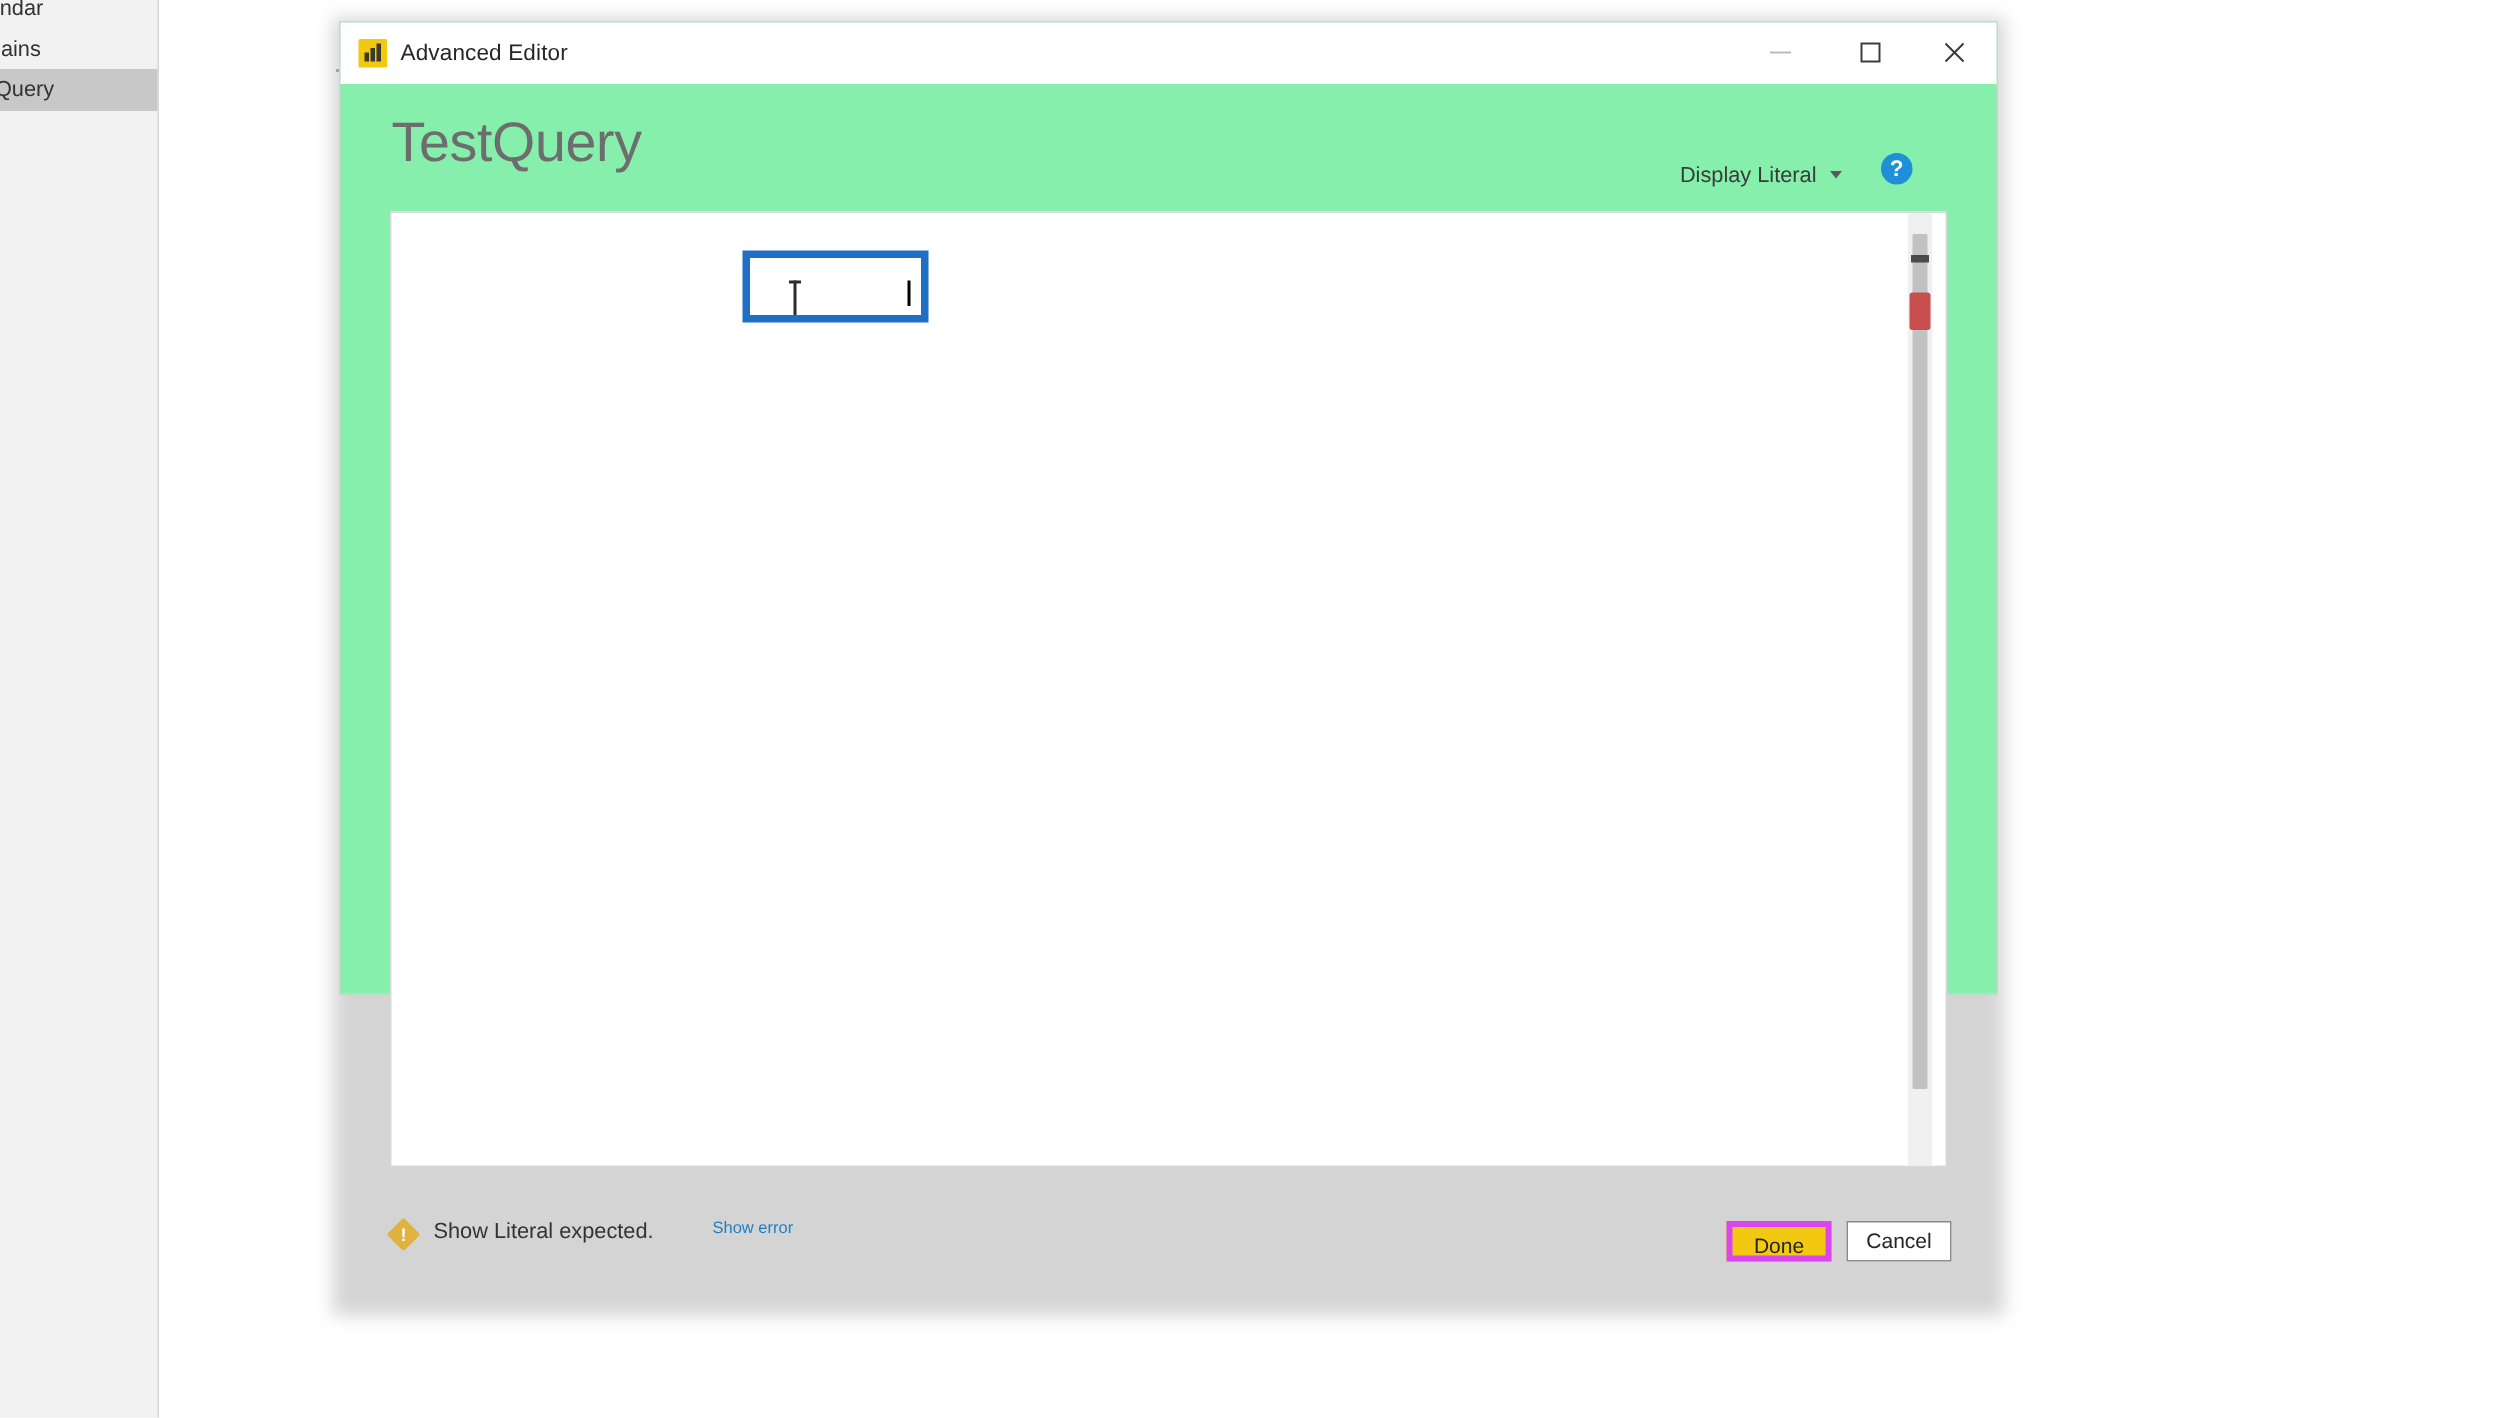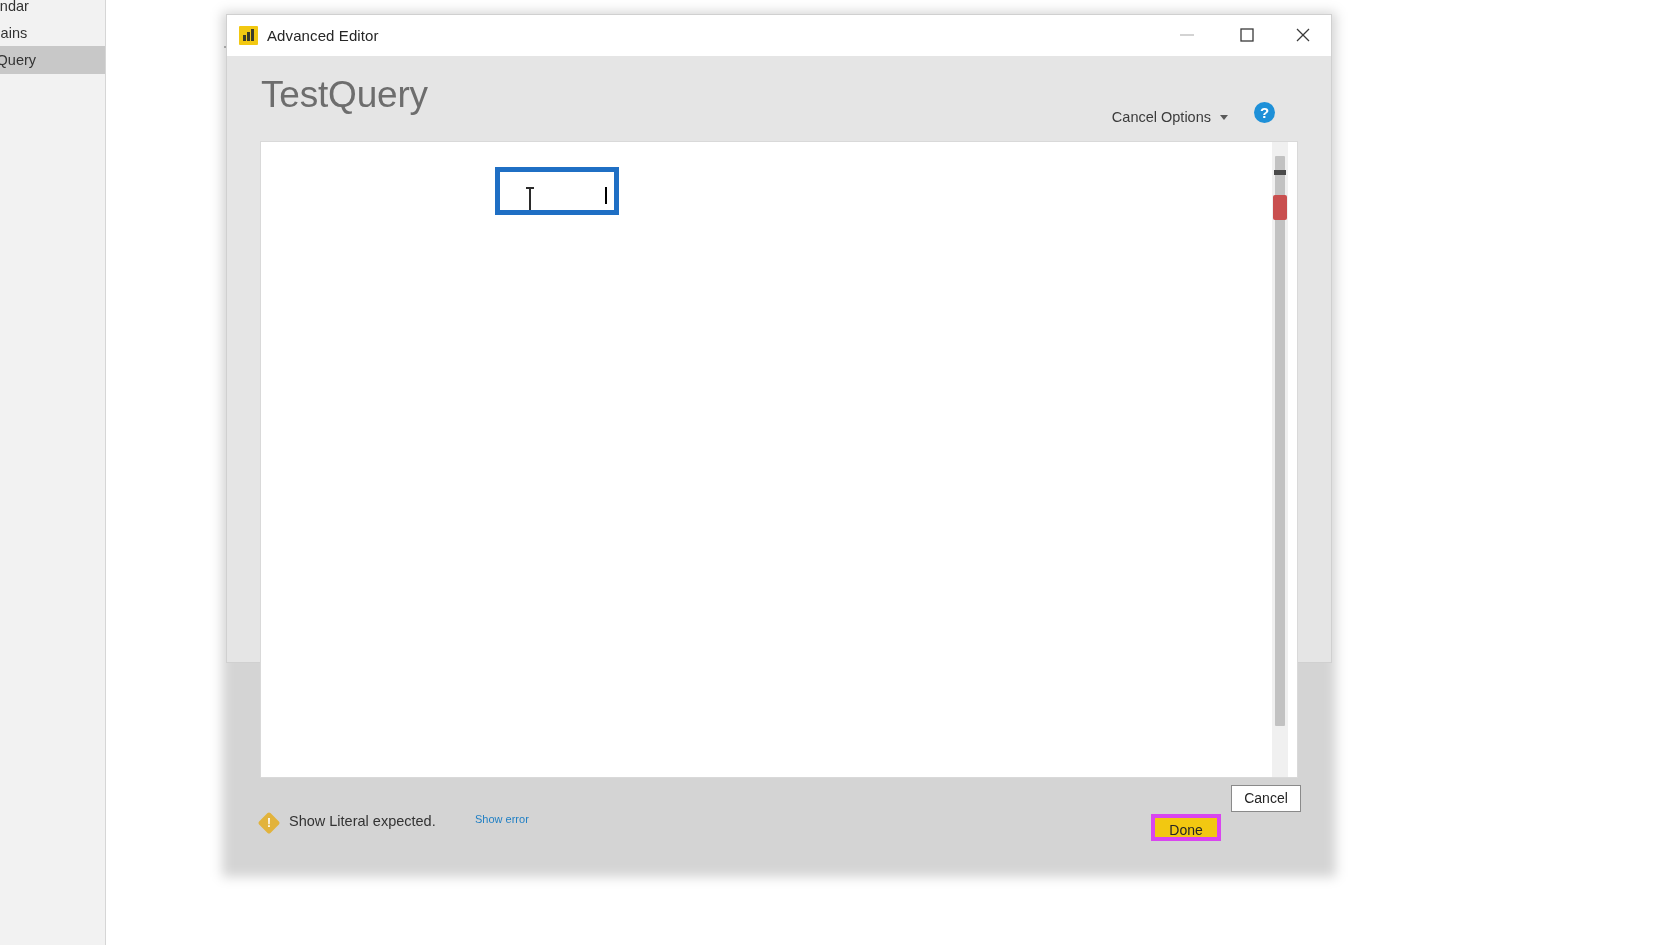--- a/index.html
+++ b/index.html
@@ -81,7 +81,7 @@
     top: 14px;
     width: 1106px;
     height: 649px;
-    background: #e5e5e5;
+    background: #86efac;
     border: 1px solid #d0d0d0;
     box-sizing: border-box;
   }

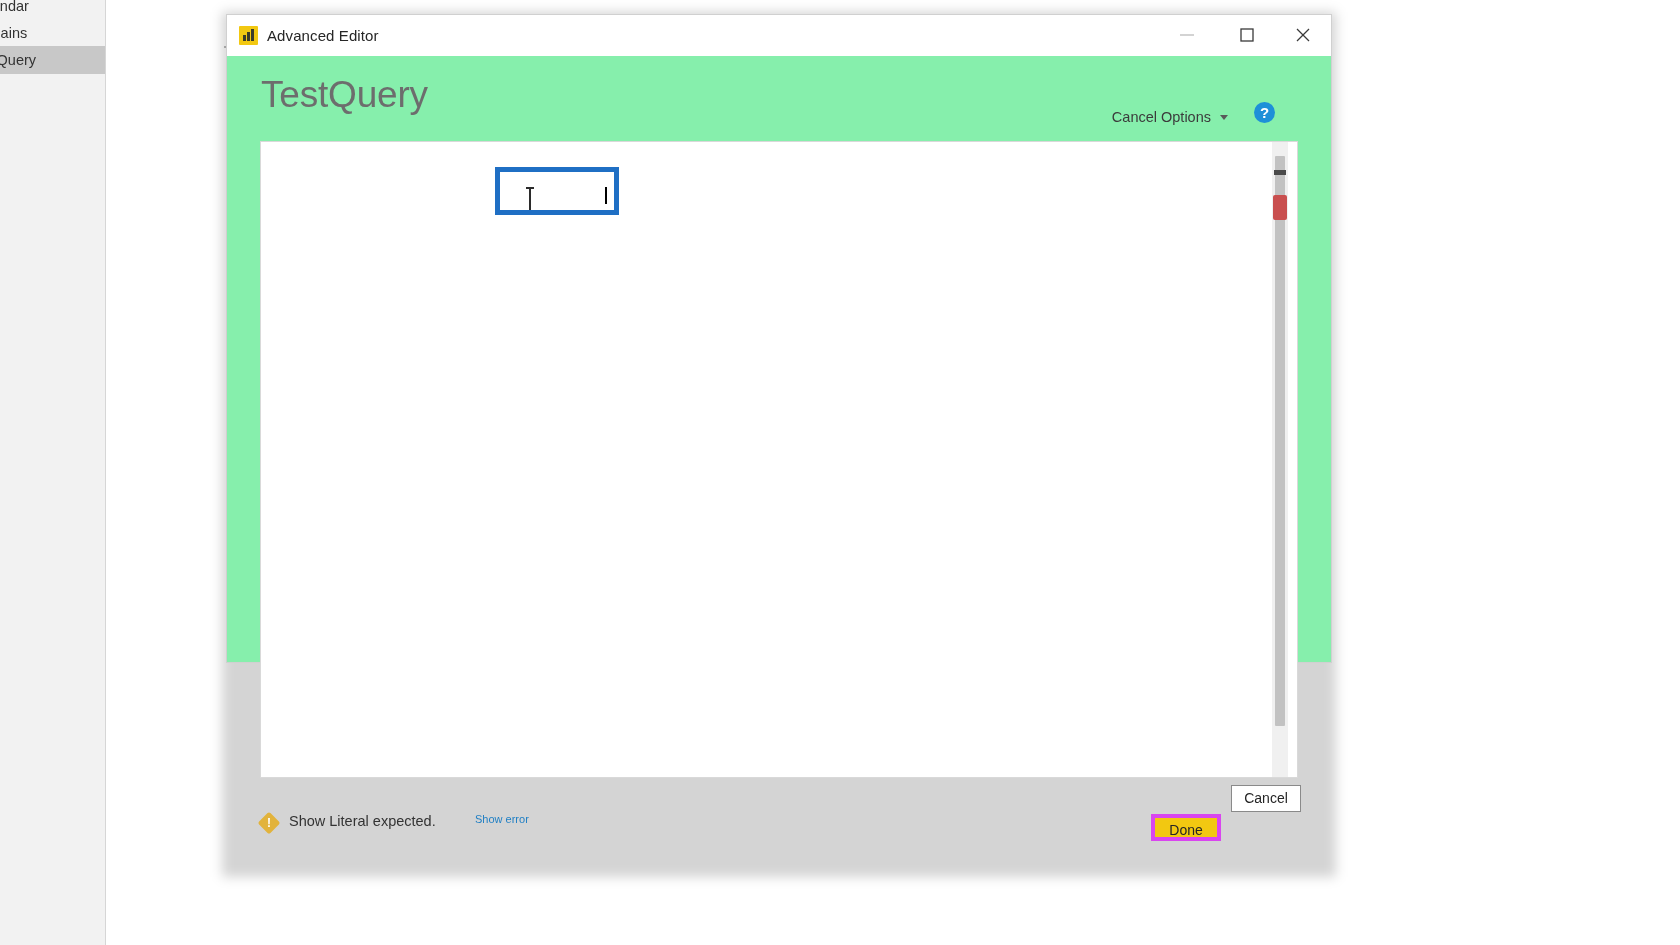--- a/index.html
+++ b/index.html
@@ -437,7 +437,7 @@
   <div id="query-title">TestQuery</div>
 
   <div id="display-options">
-    <span>Cancel Options</span><span class="caret"></span>
+    <span>Display Literal</span><span class="caret"></span>
   </div>
 
   <div id="help-icon">?</div>

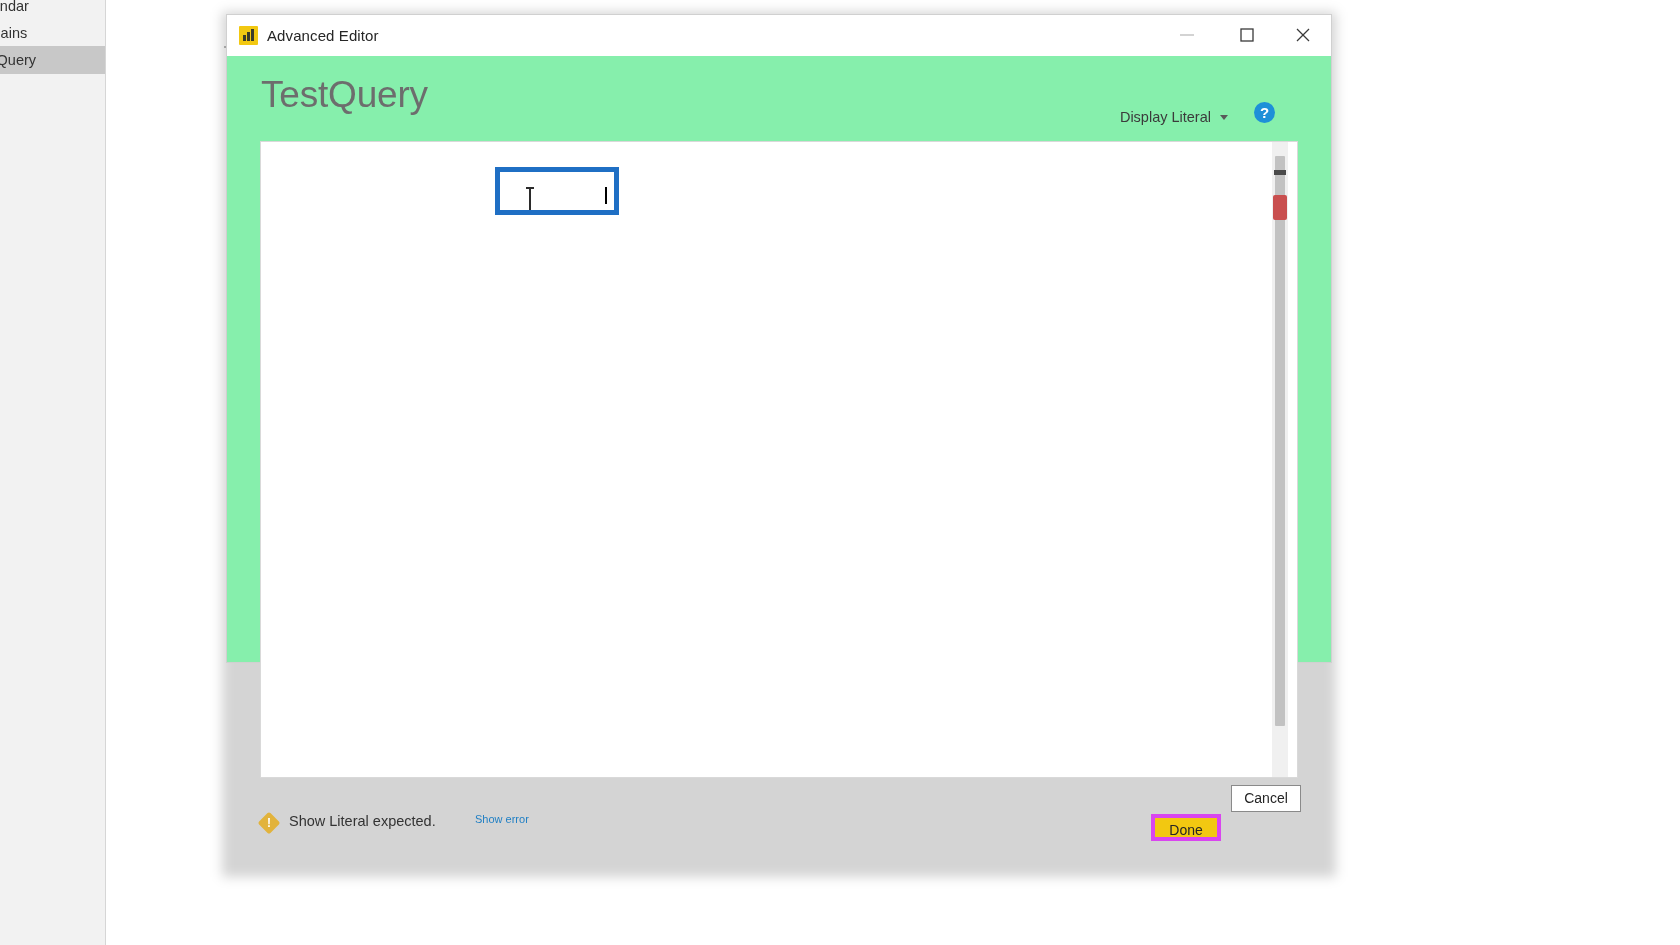--- a/index.html
+++ b/index.html
@@ -370,7 +370,7 @@
   #btn-cancel {
     position: absolute;
     left: 1004px;
-    top: 770px;
+    top: 799px;
     width: 70px;
     height: 27px;
     background: #ffffff;

